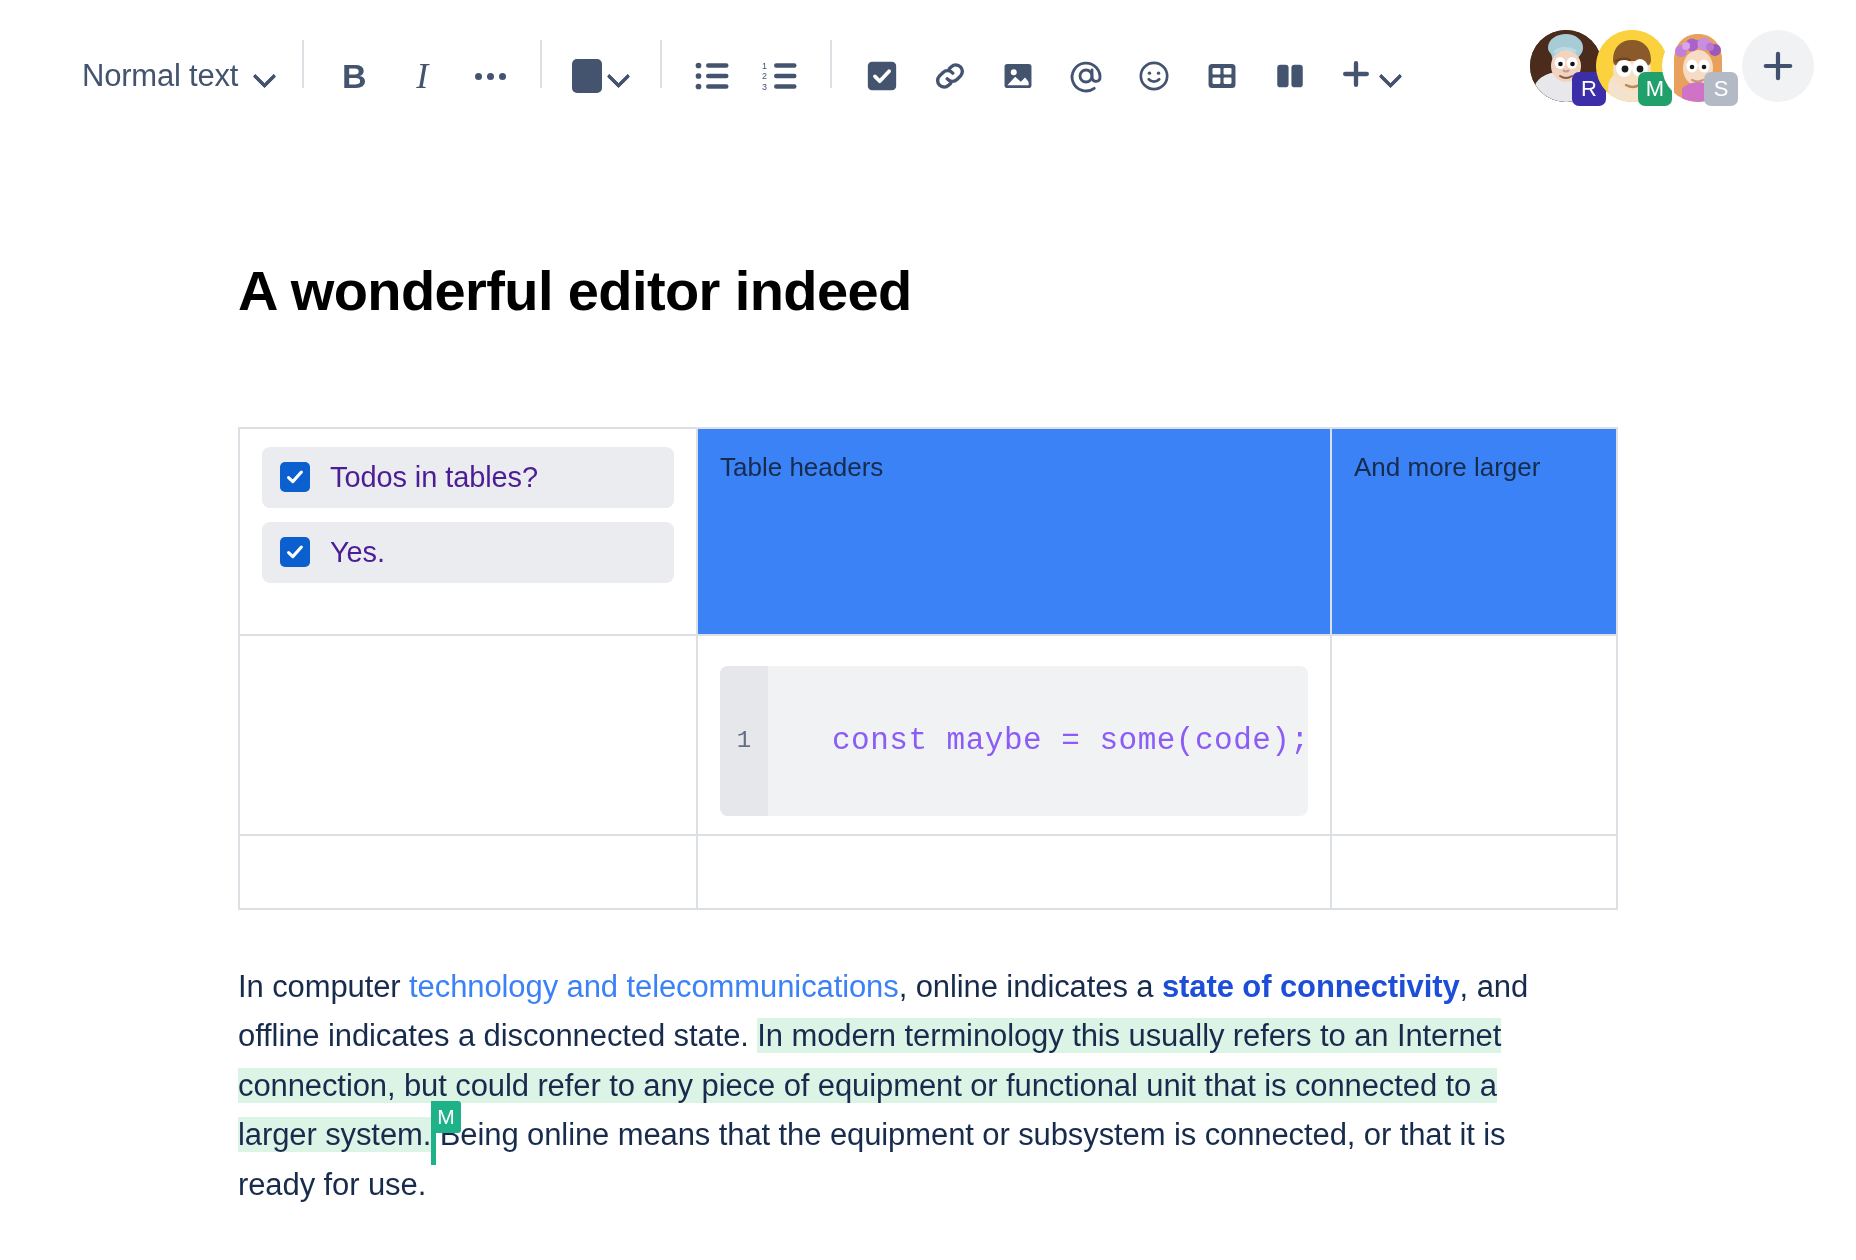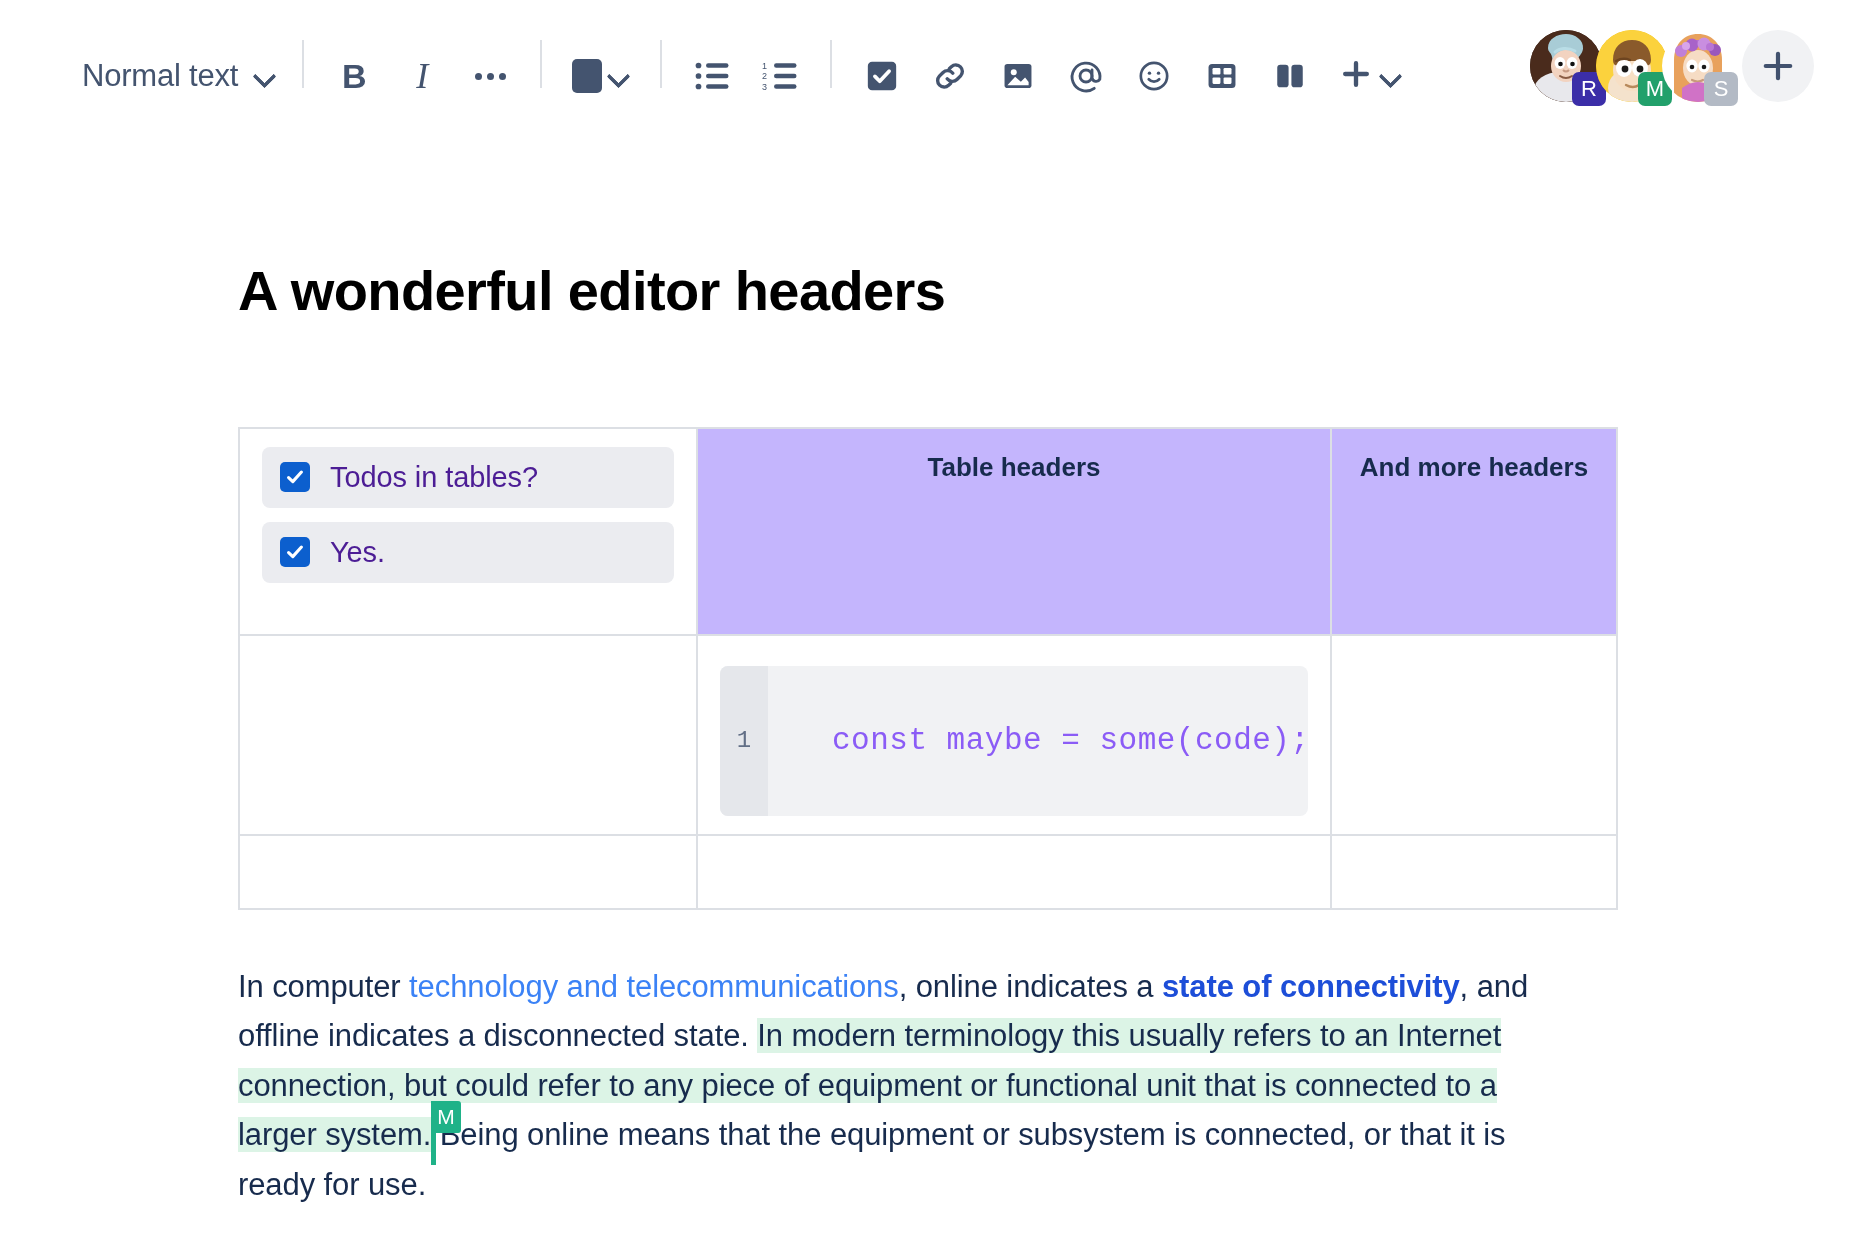--- a/index.html
+++ b/index.html
@@ -496,7 +496,7 @@
 <div class="doc">
   <div class="doc-inner">
 
-    <h1 class="doc-title">A wonderful editor headers</h1>
+    <h1 class="doc-title">A wonderful editor indeed</h1>
 
     <table class="doc-table">
       <colgroup>

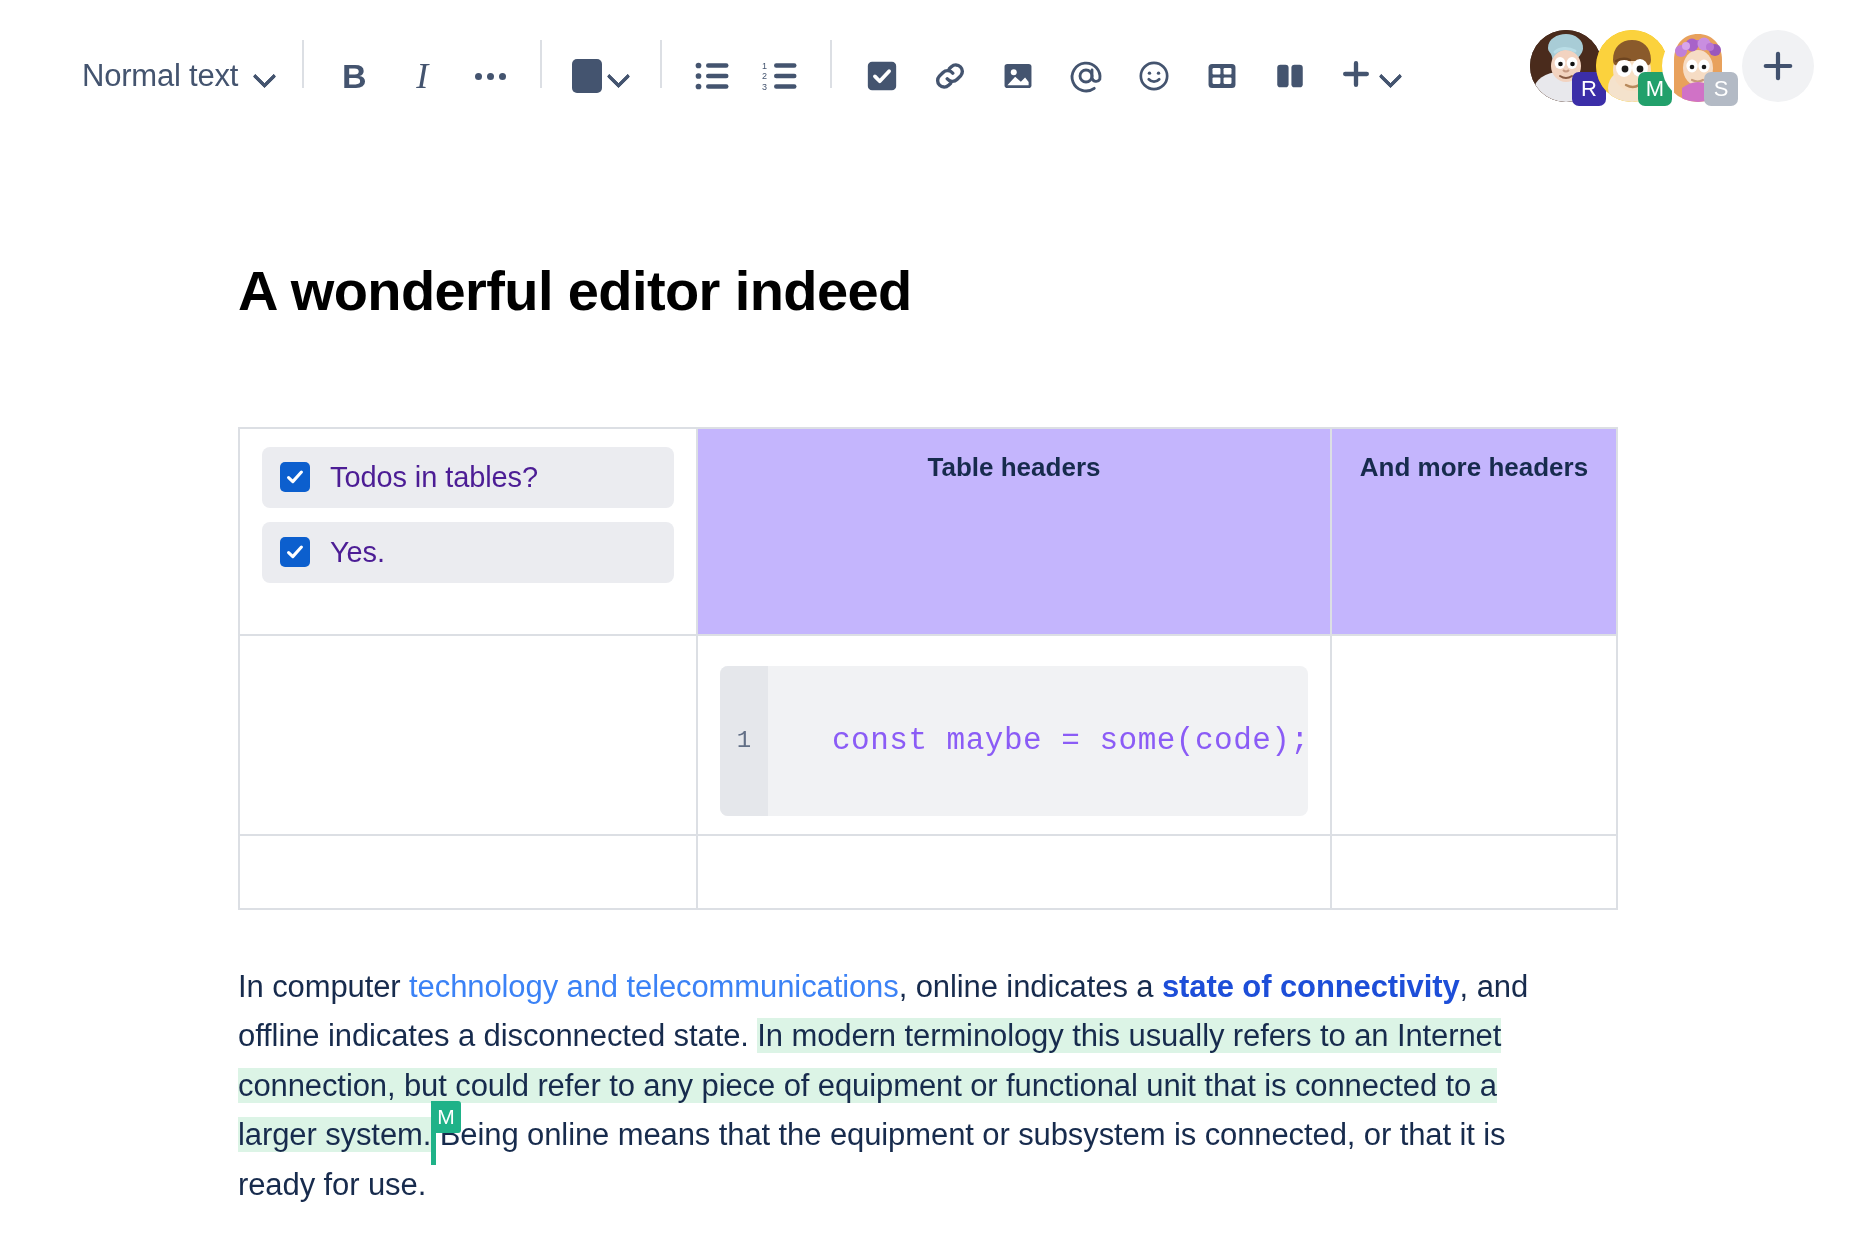--- a/index.html
+++ b/index.html
@@ -163,10 +163,10 @@
     padding: 18px 22px;
   }
   .doc-table th {
-    background: #c4b5fd;
-    text-align: center;
+    background: #3b82f6;
+    text-align: left;
     font-size: 26px;
-    font-weight: 700;
+    font-weight: 400;
     color: #172b4d;
     line-height: 1.55;
   }

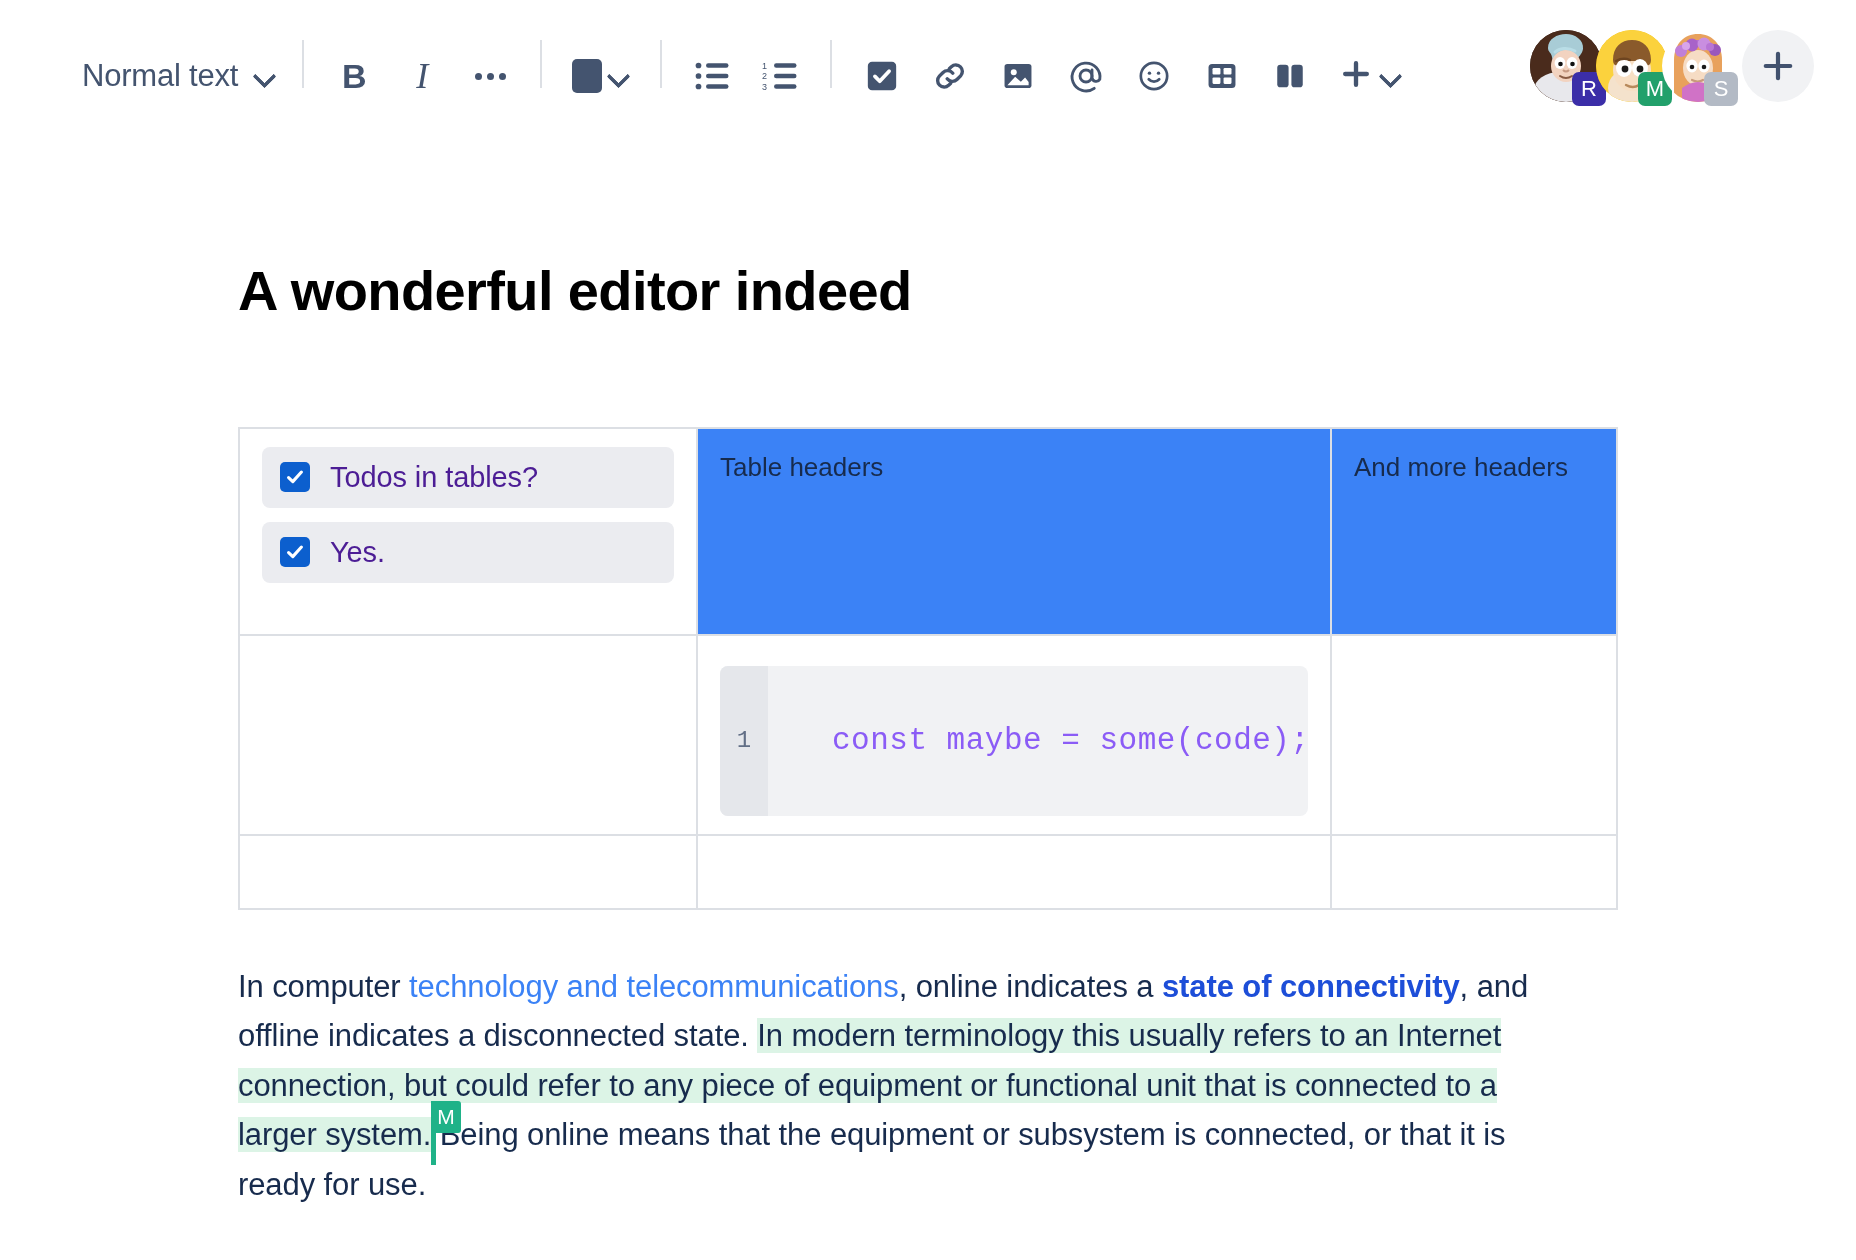--- a/index.html
+++ b/index.html
@@ -525,7 +525,7 @@
             </div>
           </td>
           <th>Table headers</th>
-          <th>And more headers</th>
+          <th>And more larger</th>
         </tr>
 
         <tr class="row-code">

